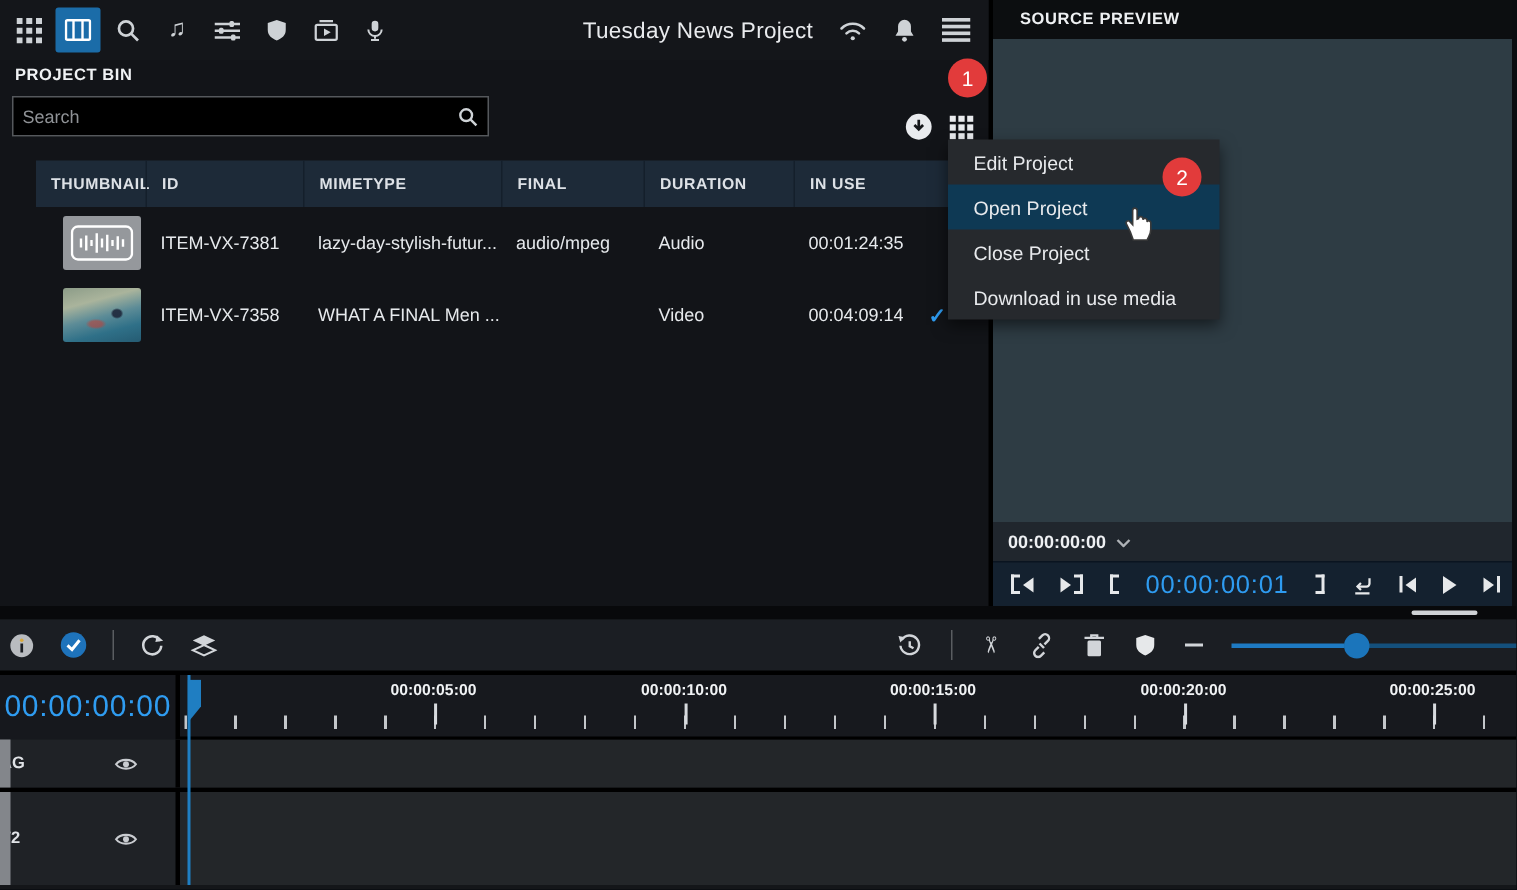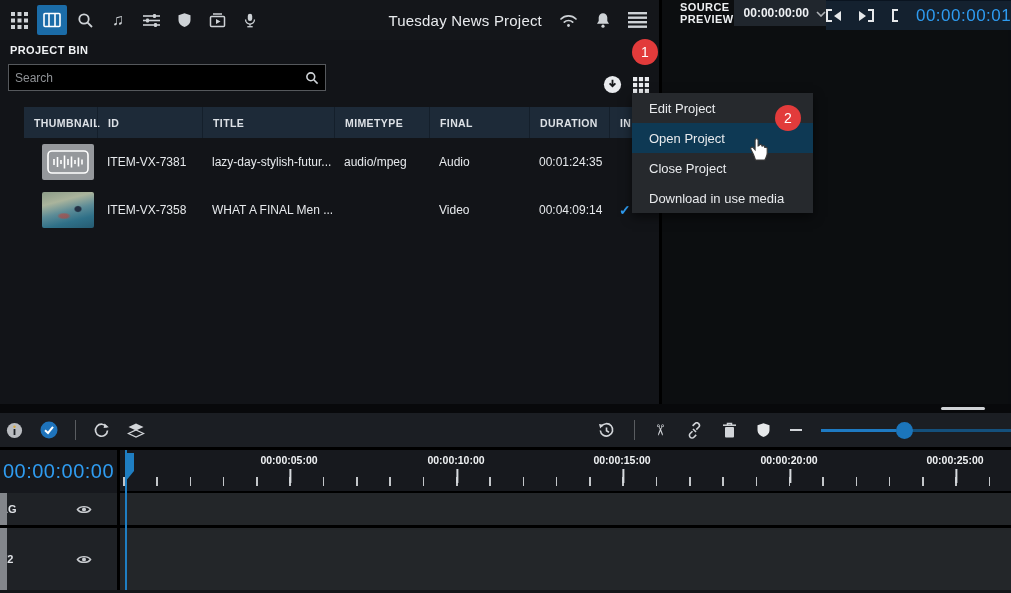--- a/index.html
+++ b/index.html
@@ -10,7 +10,7 @@
   
   .top-section { position:relative; display:flex; height:404px; }
   .left-panel { position:relative; width:662px; background:#121418; border-right:3px solid #000; }
-  .right-panel { position:relative; width:346px; background:#0c0e10; display:flex; }
+  .right-panel { position:relative; width:346px; background:#0c0e10; display:flex; flex-direction:column; }
 
   
   .top-toolbar { display:flex; align-items:center; height:40px; padding:0 12px 0 4px; background:#14161a; }

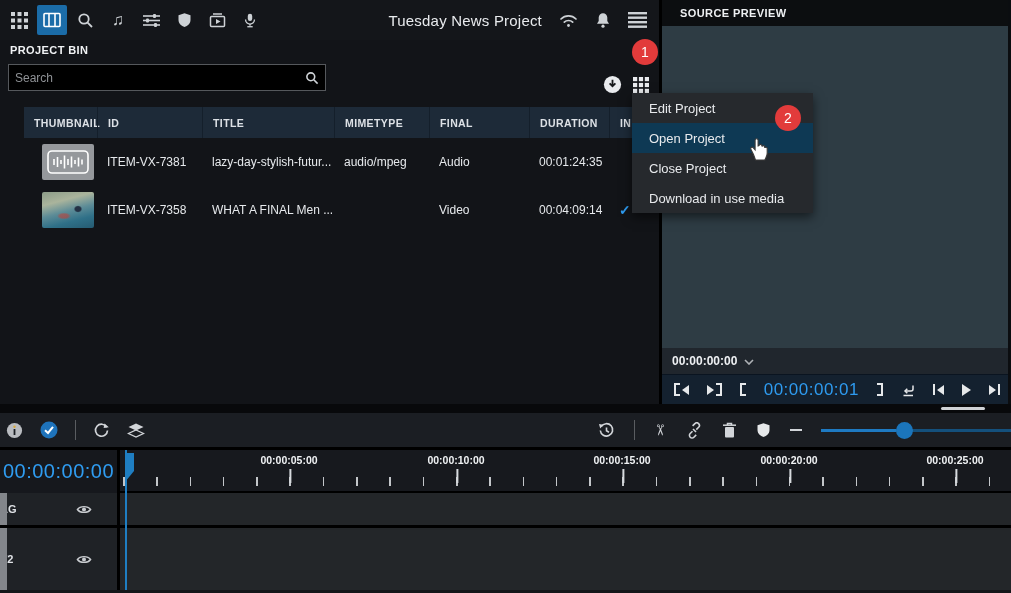--- a/index.html
+++ b/index.html
@@ -269,7 +269,6 @@
         <div class="t-head">
           <div class="cell">THUMBNAIL</div>
           <div class="cell">ID</div>
-          <div class="cell">TITLE</div>
           <div class="cell">MIMETYPE</div>
           <div class="cell">FINAL</div>
           <div class="cell">DURATION</div>

